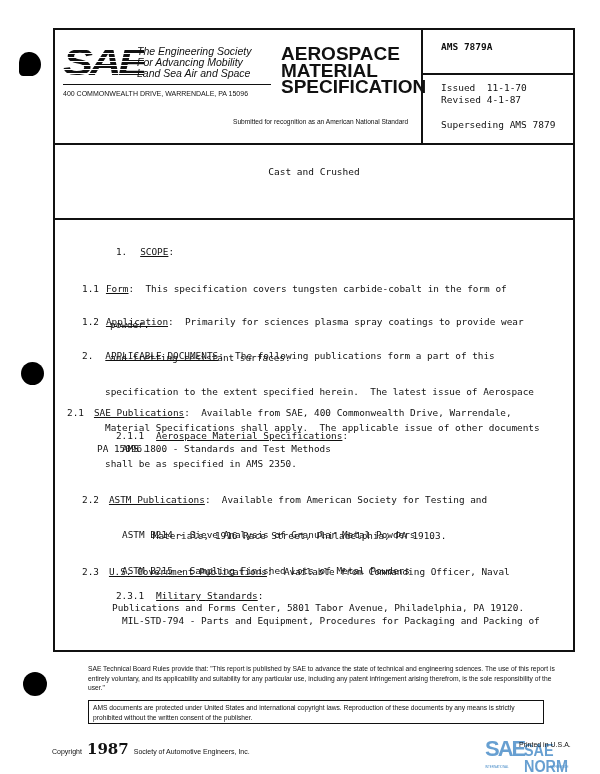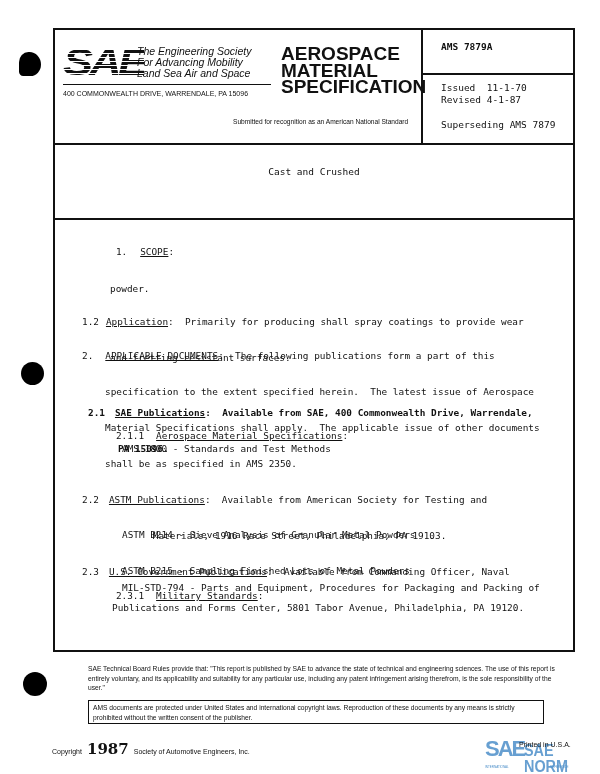--- a/index.html
+++ b/index.html
@@ -82,6 +82,7 @@
     </div>
 
     <div class="para" style="left:27px;top:39px;">
+      <div><span>1.1</span><span style="display:inline-block;width:7px;"></span><span class="u">Form</span><span>:  This specification covers tungsten carbide-cobalt in the form of</span></div>
       <div style="padding-left:28px;">powder.</div>
     </div>
 

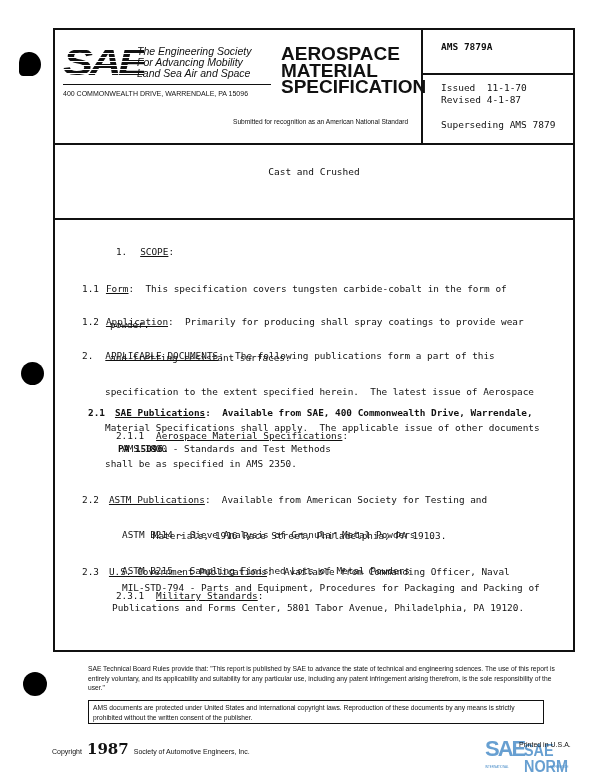--- a/index.html
+++ b/index.html
@@ -87,7 +87,7 @@
     </div>
 
     <div class="para" style="left:27px;top:72px;">
-      <div><span>1.2</span><span style="display:inline-block;width:7px;"></span><span class="u">Application</span><span>:  Primarily for producing shall spray coatings to provide wear</span></div>
+      <div><span>1.2</span><span style="display:inline-block;width:7px;"></span><span class="u">Application</span><span>:  Primarily for sciences plasma spray coatings to provide wear</span></div>
       <div style="padding-left:28px;">and fretting resistant surfaces.</div>
     </div>
 

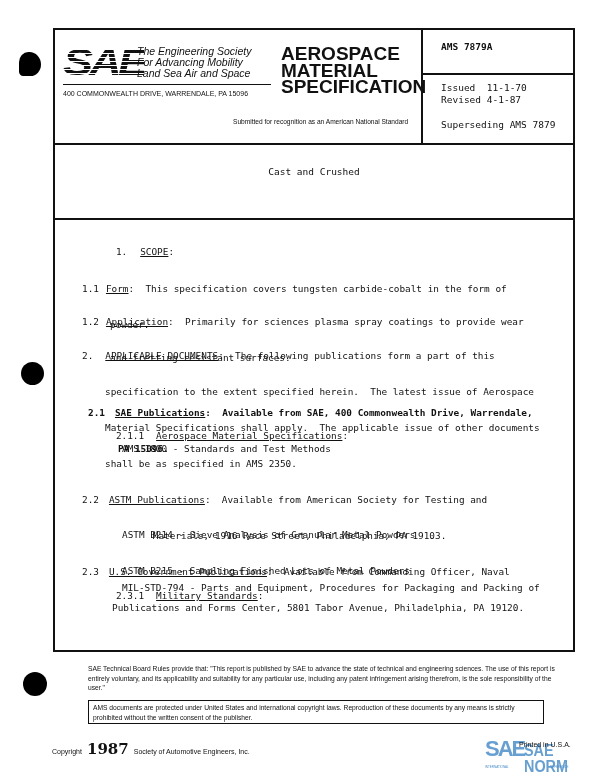--- a/index.html
+++ b/index.html
@@ -98,7 +98,7 @@
       <div style="padding-left:23px;">shall be as specified in AMS 2350.</div>
     </div>
 
-    <div class="para" style="left:33px;top:163px;font-weight:bold;">
+    <div class="para" style="left:12px;top:163px;">
       <div><span>2.1</span><span style="display:inline-block;width:10px;"></span><span class="u">SAE Publications</span><span>:  Available from SAE, 400 Commonwealth Drive, Warrendale,</span></div>
       <div style="padding-left:30px;">PA 15096.</div>
     </div>

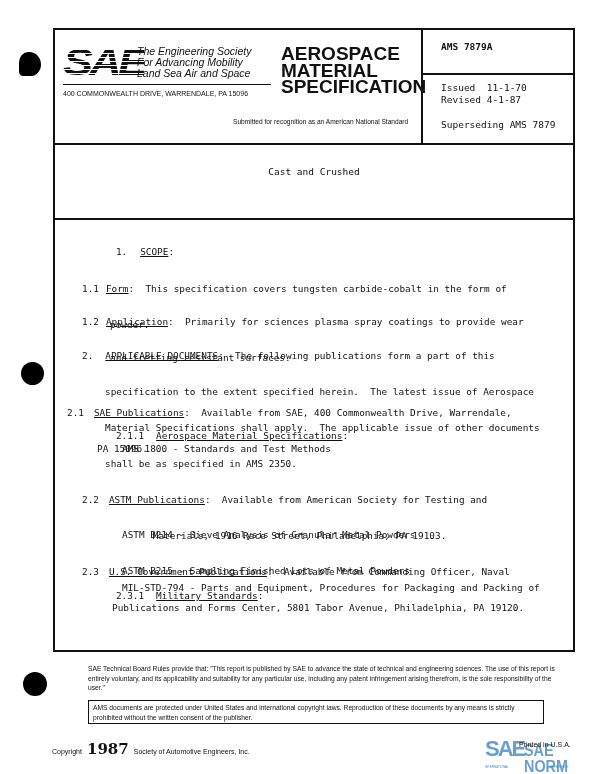--- a/index.html
+++ b/index.html
@@ -125,7 +125,7 @@
     <div class="para" style="left:27px;top:358px;">
       <span>2.3.1</span><span style="display:inline-block;width:12px;"></span><span class="u">Military Standards</span><span>:</span>
     </div>
-    <div class="para" style="left:67px;top:362px;">MIL-STD-794 - Parts and Equipment, Procedures for Packaging and Packing of</div>
+    <div class="para" style="left:67px;top:395px;">MIL-STD-794 - Parts and Equipment, Procedures for Packaging and Packing of</div>
   </div>
 </div>
 

